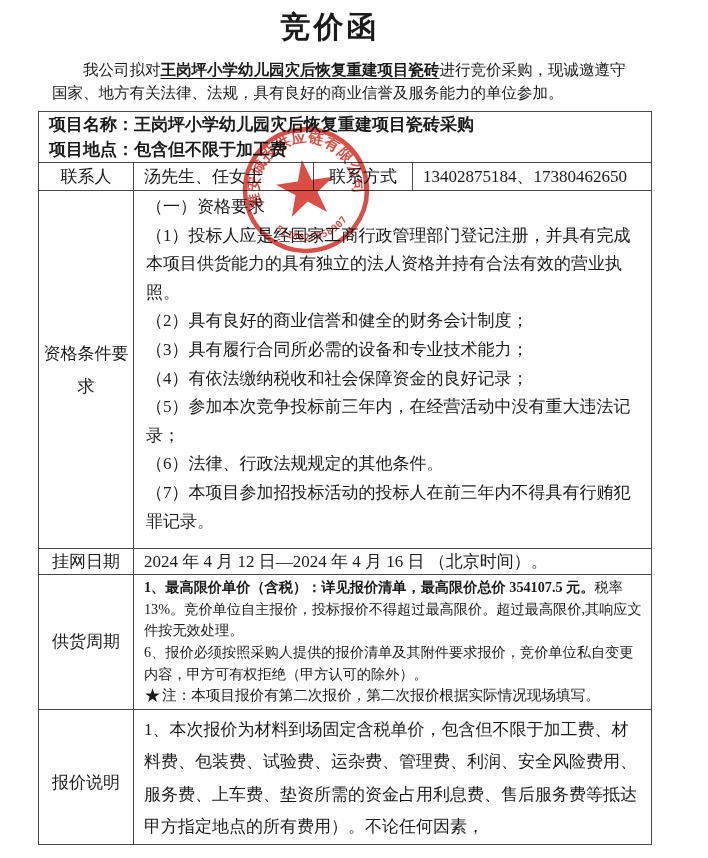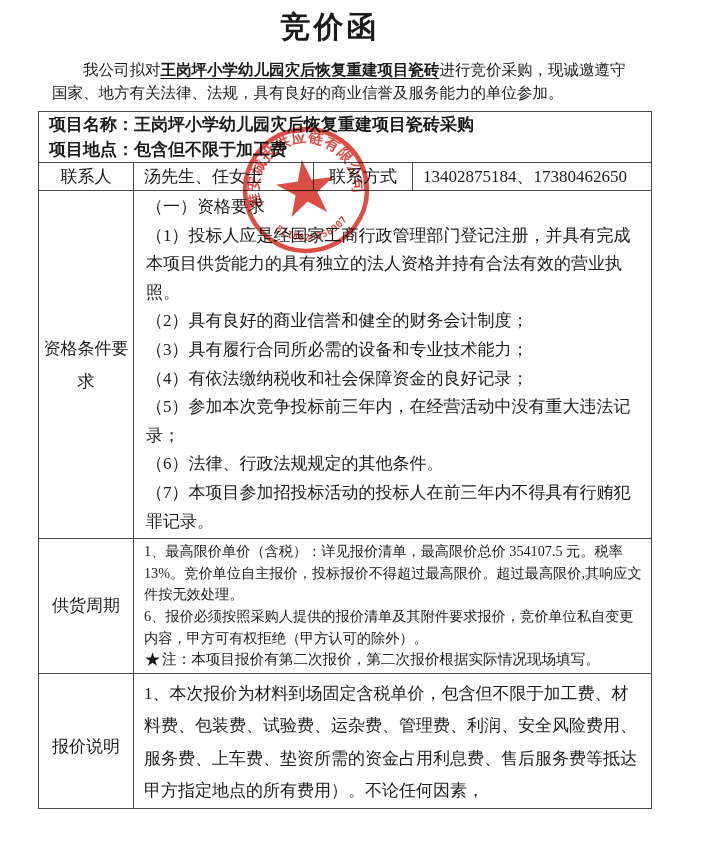--- a/index.html
+++ b/index.html
@@ -54,7 +54,7 @@
   
   .rowF td{height:254px;}
   .rowF .label-cell{line-height:33px;margin-left:20px;}
-  .rowF .content{padding:2px 8px 2px 12px;}
+  .rowF .content{padding:2px 8px 12px 12px;}
   .rowF p{margin:0;line-height:28.6px;}
   
   .rowG td{height:25px;}

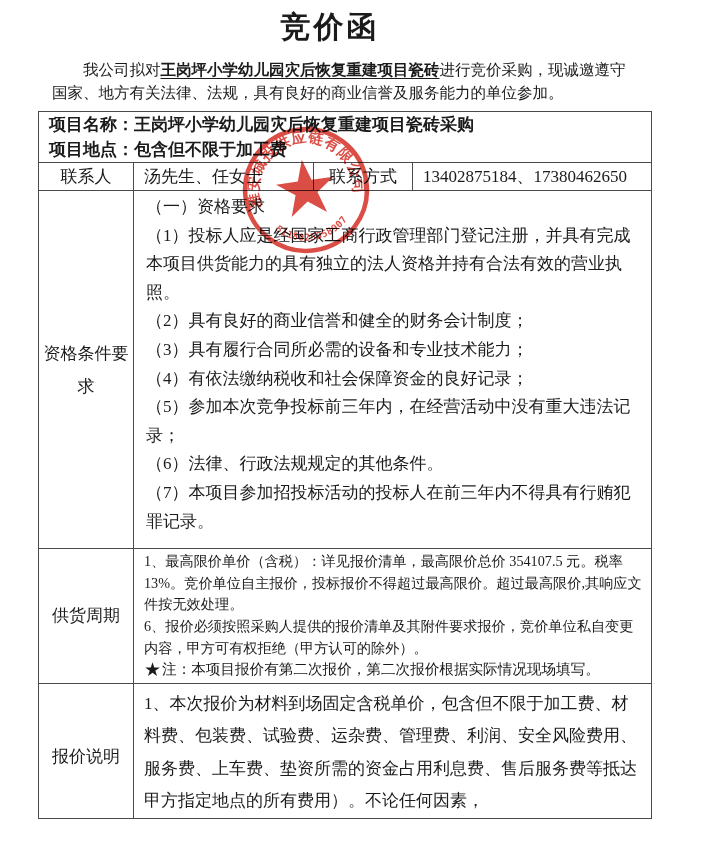--- a/index.html
+++ b/index.html
@@ -125,6 +125,10 @@
       </td>
     </tr>
 
+    <tr class="rowG">
+      <td class="label-cell">挂网日期</td>
+      <td colspan="3">2024 年 4 月 12 日—2024 年 4 月 16 日 （北京时间）。</td>
+    </tr>
 
     <tr class="rowH">
       <td class="label-cell">供货周期</td>

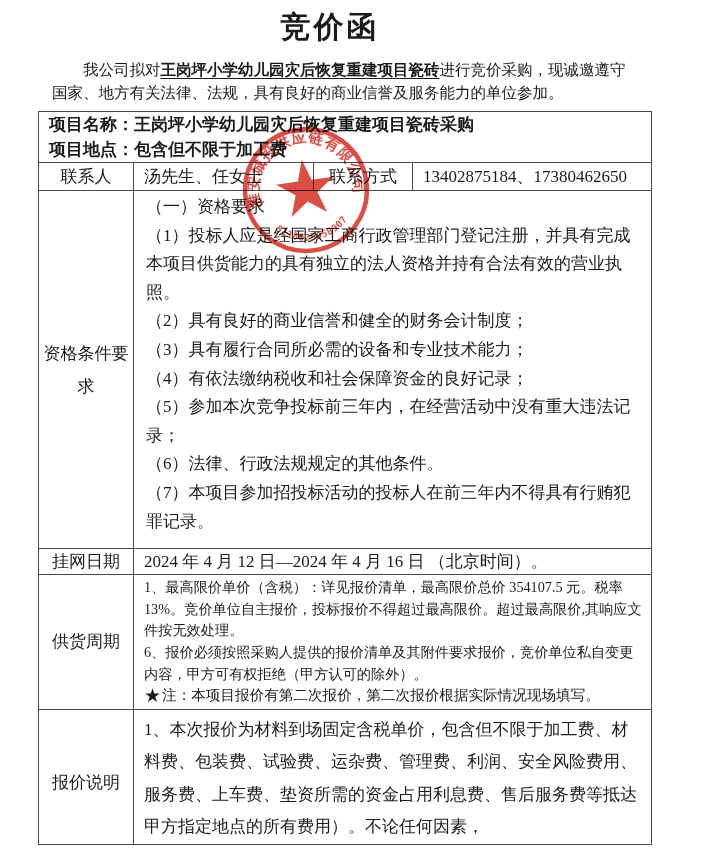--- a/index.html
+++ b/index.html
@@ -62,7 +62,7 @@
   .rowH td{height:127px;}
   .rowH .content{padding:2px 6px 2px 10px;font-size:14.2px;}
   .rowH p{margin:0;line-height:21.6px;}
-  .rowH .b{font-weight:normal;}
+  .rowH .b{font-weight:bold;}
   .rowH .note{font-weight:normal;font-size:14.6px;}
   .rowH .star{font-size:19px;vertical-align:-2px;letter-spacing:1px;}
   

